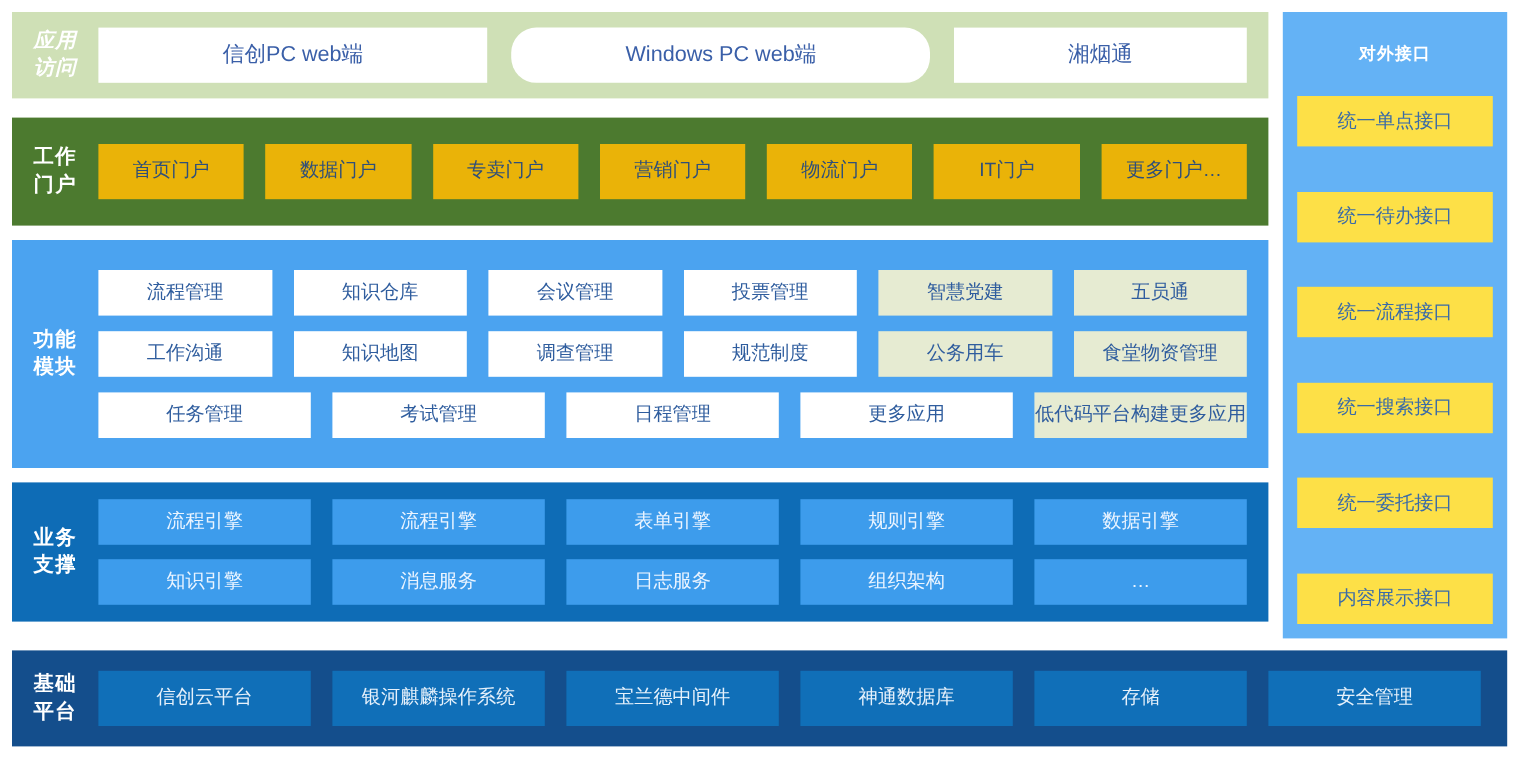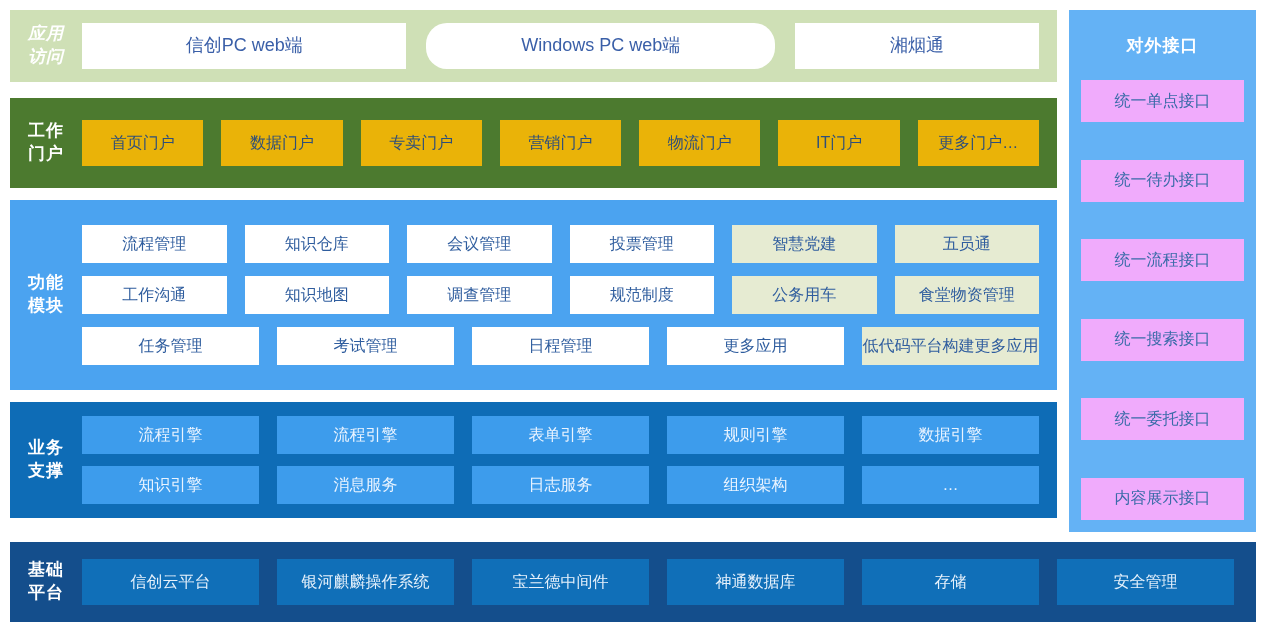--- a/index.html
+++ b/index.html
@@ -157,7 +157,7 @@
     height: 70px;
     display: flex; align-items: center; justify-content: center;
     color: #ffffff;
-    font-size: 17px;
+    font-size: 14px;
     font-weight: bold;
     letter-spacing: 1px;
   }

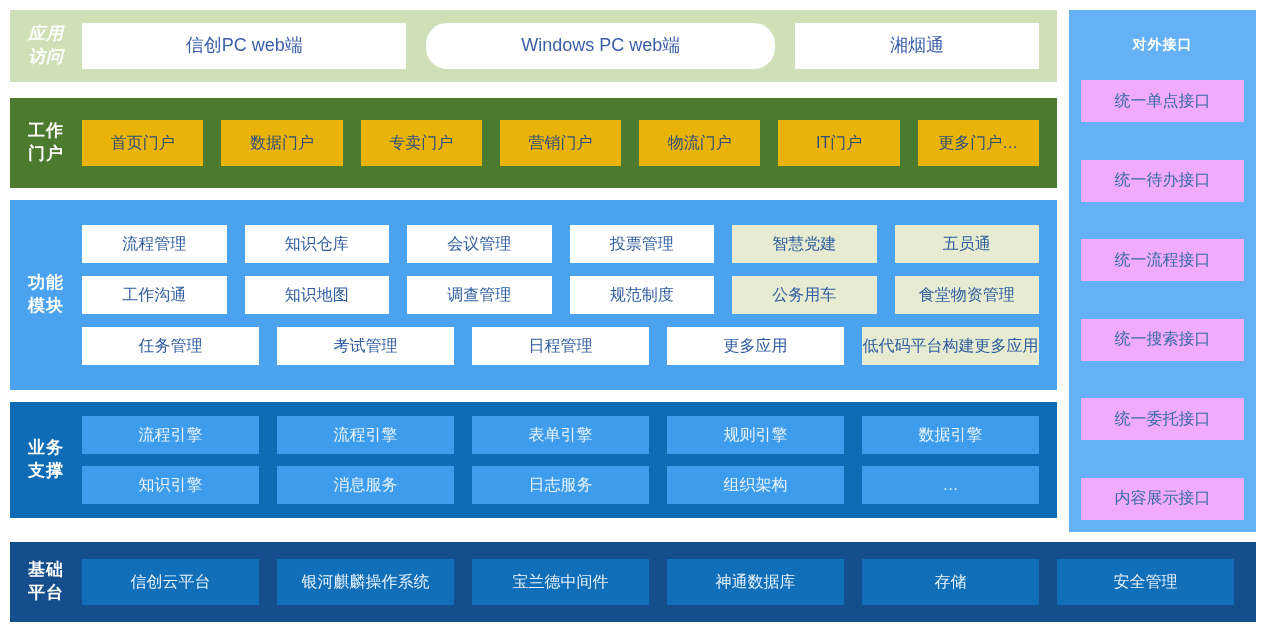--- a/index.html
+++ b/index.html
@@ -171,7 +171,7 @@
   }
   .ext-item {
     height: 42px;
-    background: #f0abfc;
+    background: #fde047;
     color: #3a6ba8;
     display: flex; align-items: center; justify-content: center;
     font-size: 16px;

